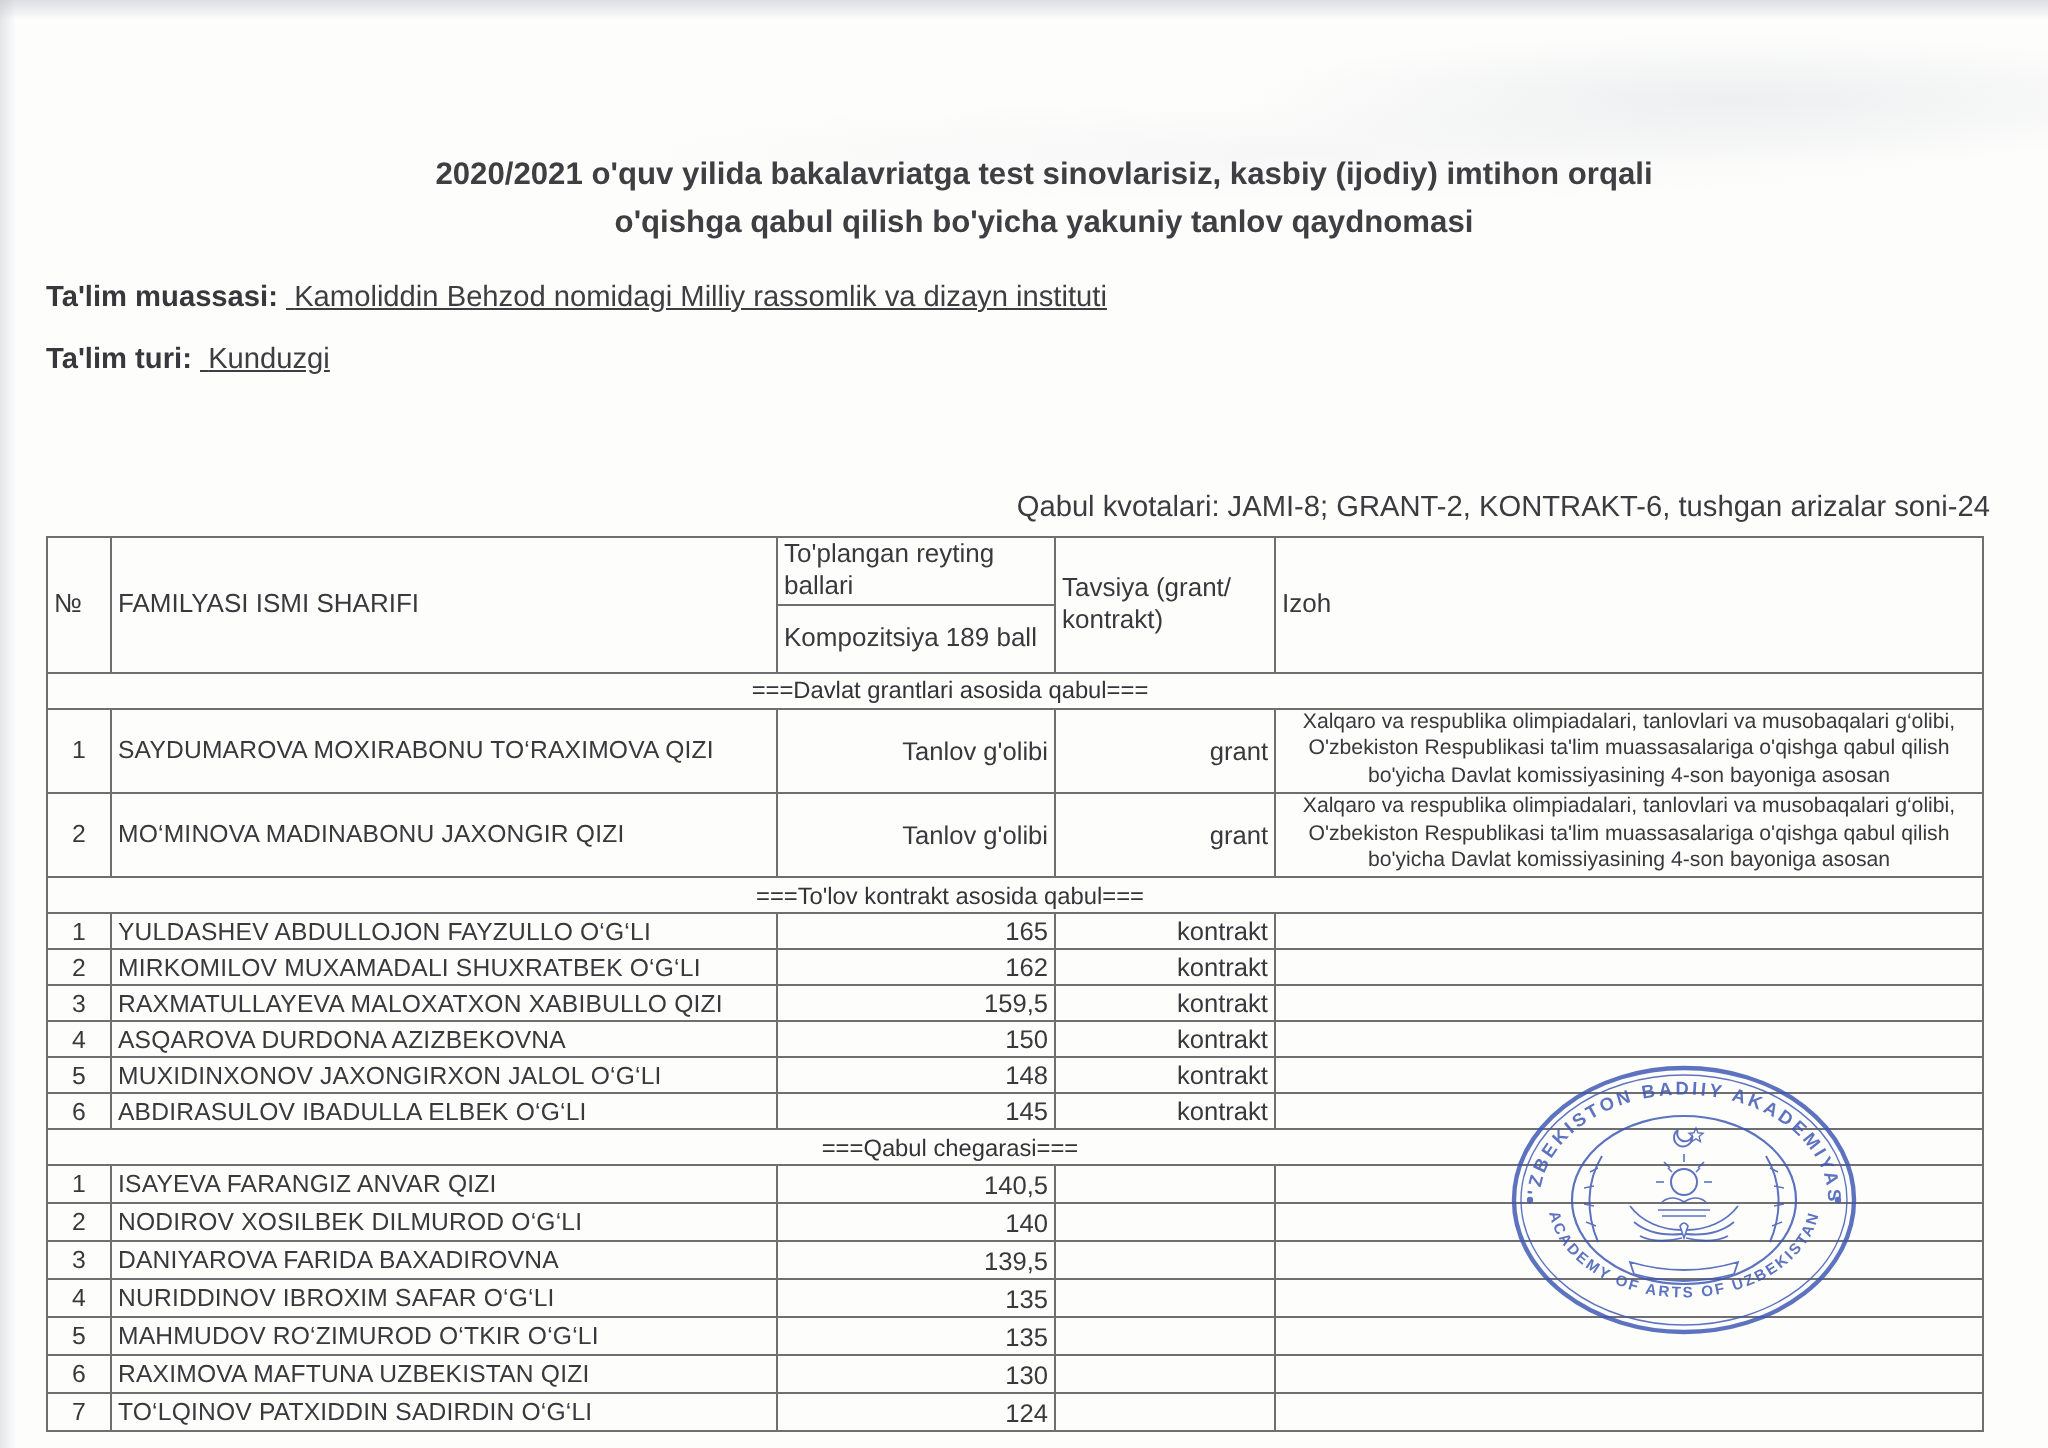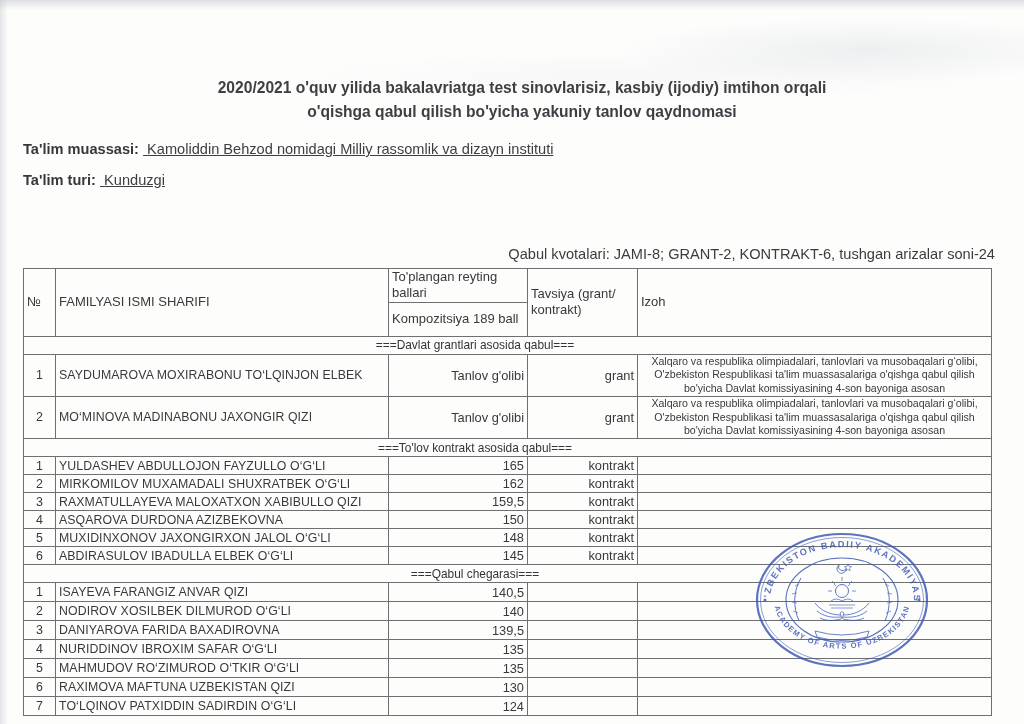--- a/index.html
+++ b/index.html
@@ -92,7 +92,7 @@
       </tr>
       <tr class="data-row row-tall">
         <td class="c-num">1</td>
-        <td class="c-name">SAYDUMAROVA MOXIRABONU TO‘LQINJON ELBEK</td>
+        <td class="c-name">SAYDUMAROVA MOXIRABONU TO‘RAXIMOVA QIZI</td>
         <td class="c-score">Tanlov g'olibi</td>
         <td class="c-tavsiya">grant</td>
         <td class="c-izoh">Xalqaro va respublika olimpiadalari, tanlovlari va musobaqalari g‘olibi, O'zbekiston Respublikasi ta'lim muassasalariga o'qishga qabul qilish bo'yicha Davlat komissiyasining 4-son bayoniga asosan</td>

